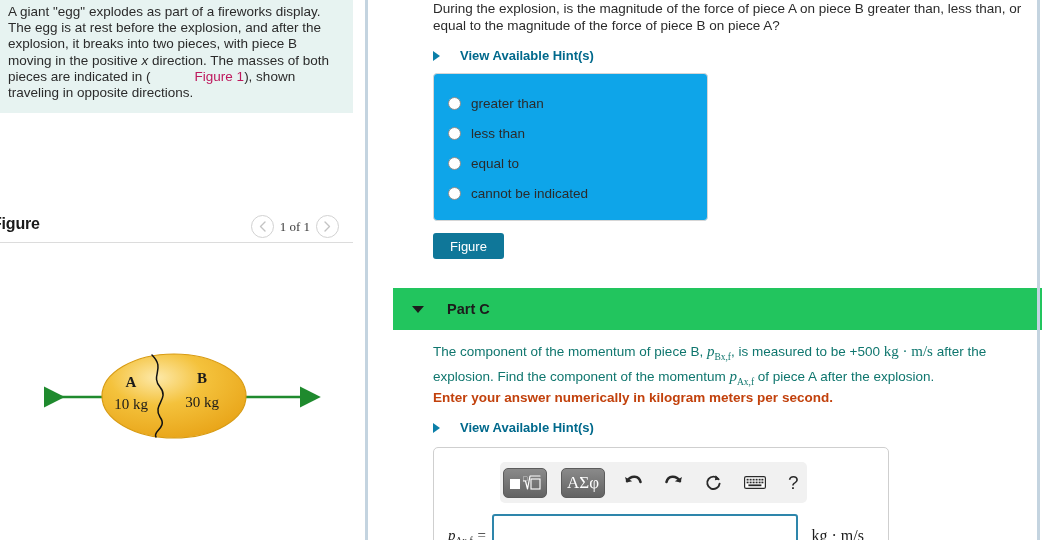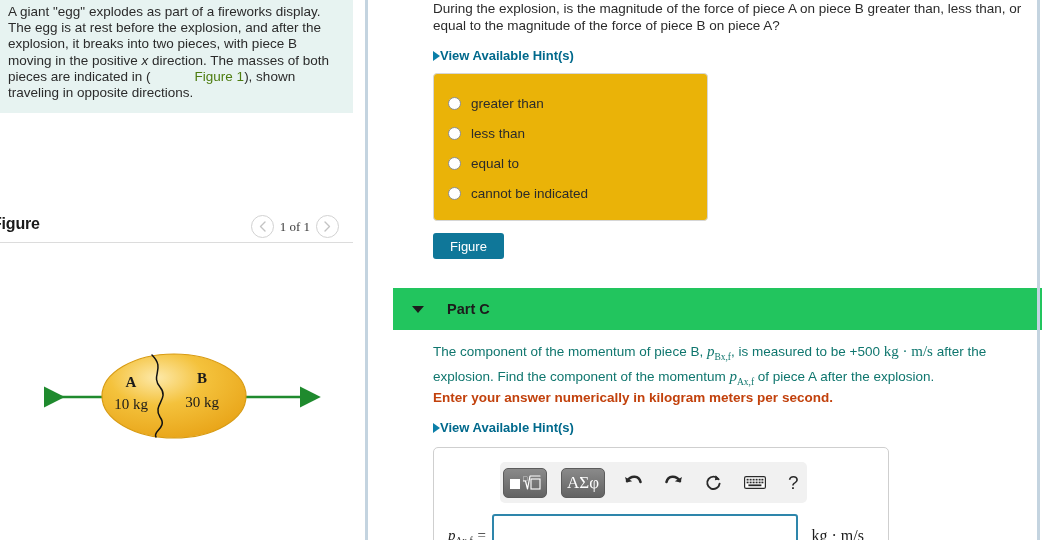--- a/index.html
+++ b/index.html
@@ -81,7 +81,7 @@
     font-size: 13.5px; line-height: 17px; color: #2b2b2b;
   }
   .hint-link {
-    display: flex; align-items: center; gap: 0;
+    display: flex; align-items: center; gap: 20px;
     color: #00698c; font-size: 13px; font-weight: bold;
     cursor: pointer;
   }

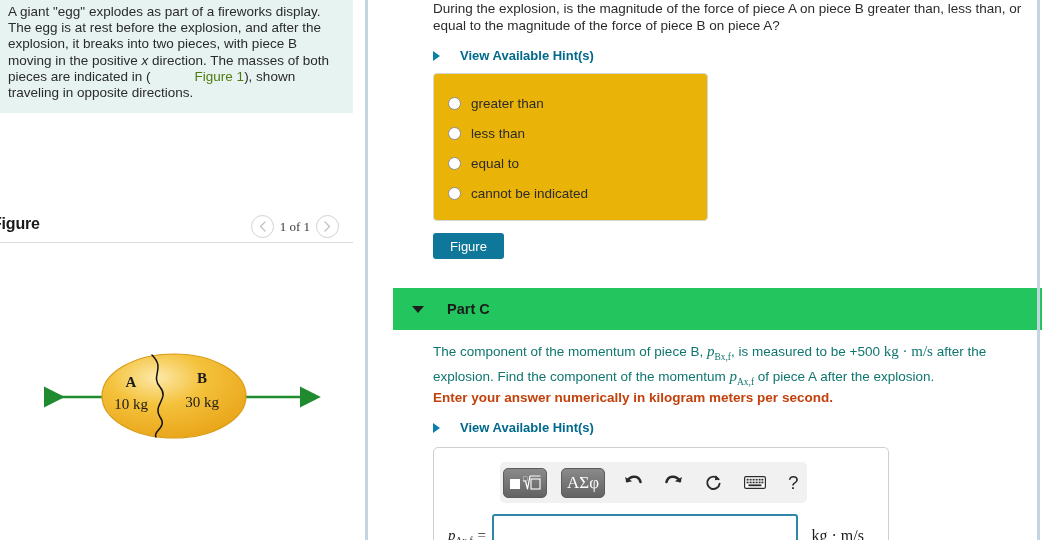--- a/index.html
+++ b/index.html
@@ -32,7 +32,7 @@
     color: #2b2b2b;
   }
   .problem-text .ital { font-style: italic; }
-  .fig-link { color: #4d7c0f; text-decoration: none; cursor: pointer; padding-left: 44px; }
+  .fig-link { color: #be185d; text-decoration: none; cursor: pointer; padding-left: 44px; }
 
   .figure-header {
     position: absolute; left: 0; top: 206px;

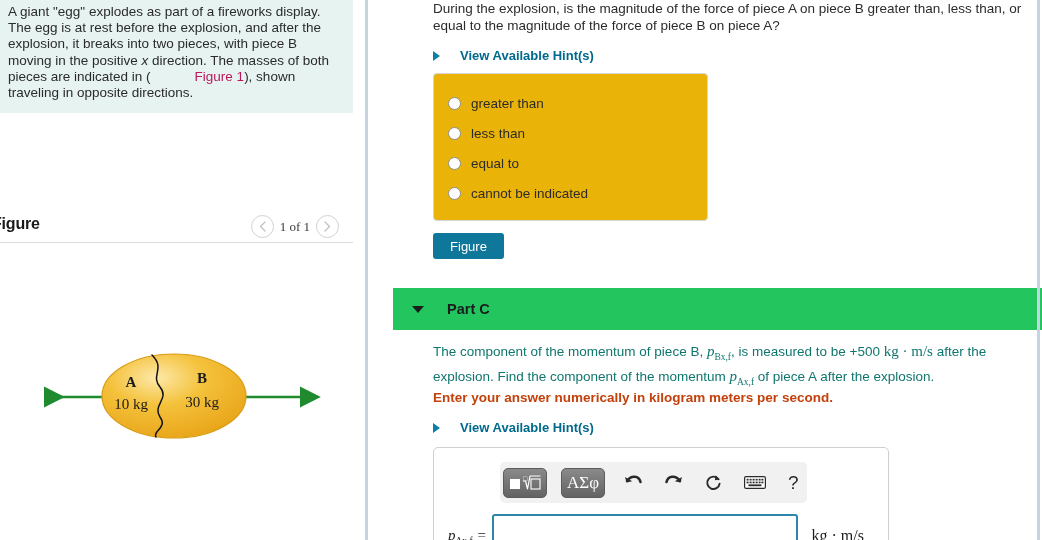--- a/index.html
+++ b/index.html
@@ -98,7 +98,7 @@
     width: 275px; height: 148px;
     border: 1px solid #d6d6d6;
     border-radius: 4px;
-    background: #eab308;
+    background: #0ea5e9;
     box-sizing: border-box;
     padding: 14px 0 0 14px;
   }

